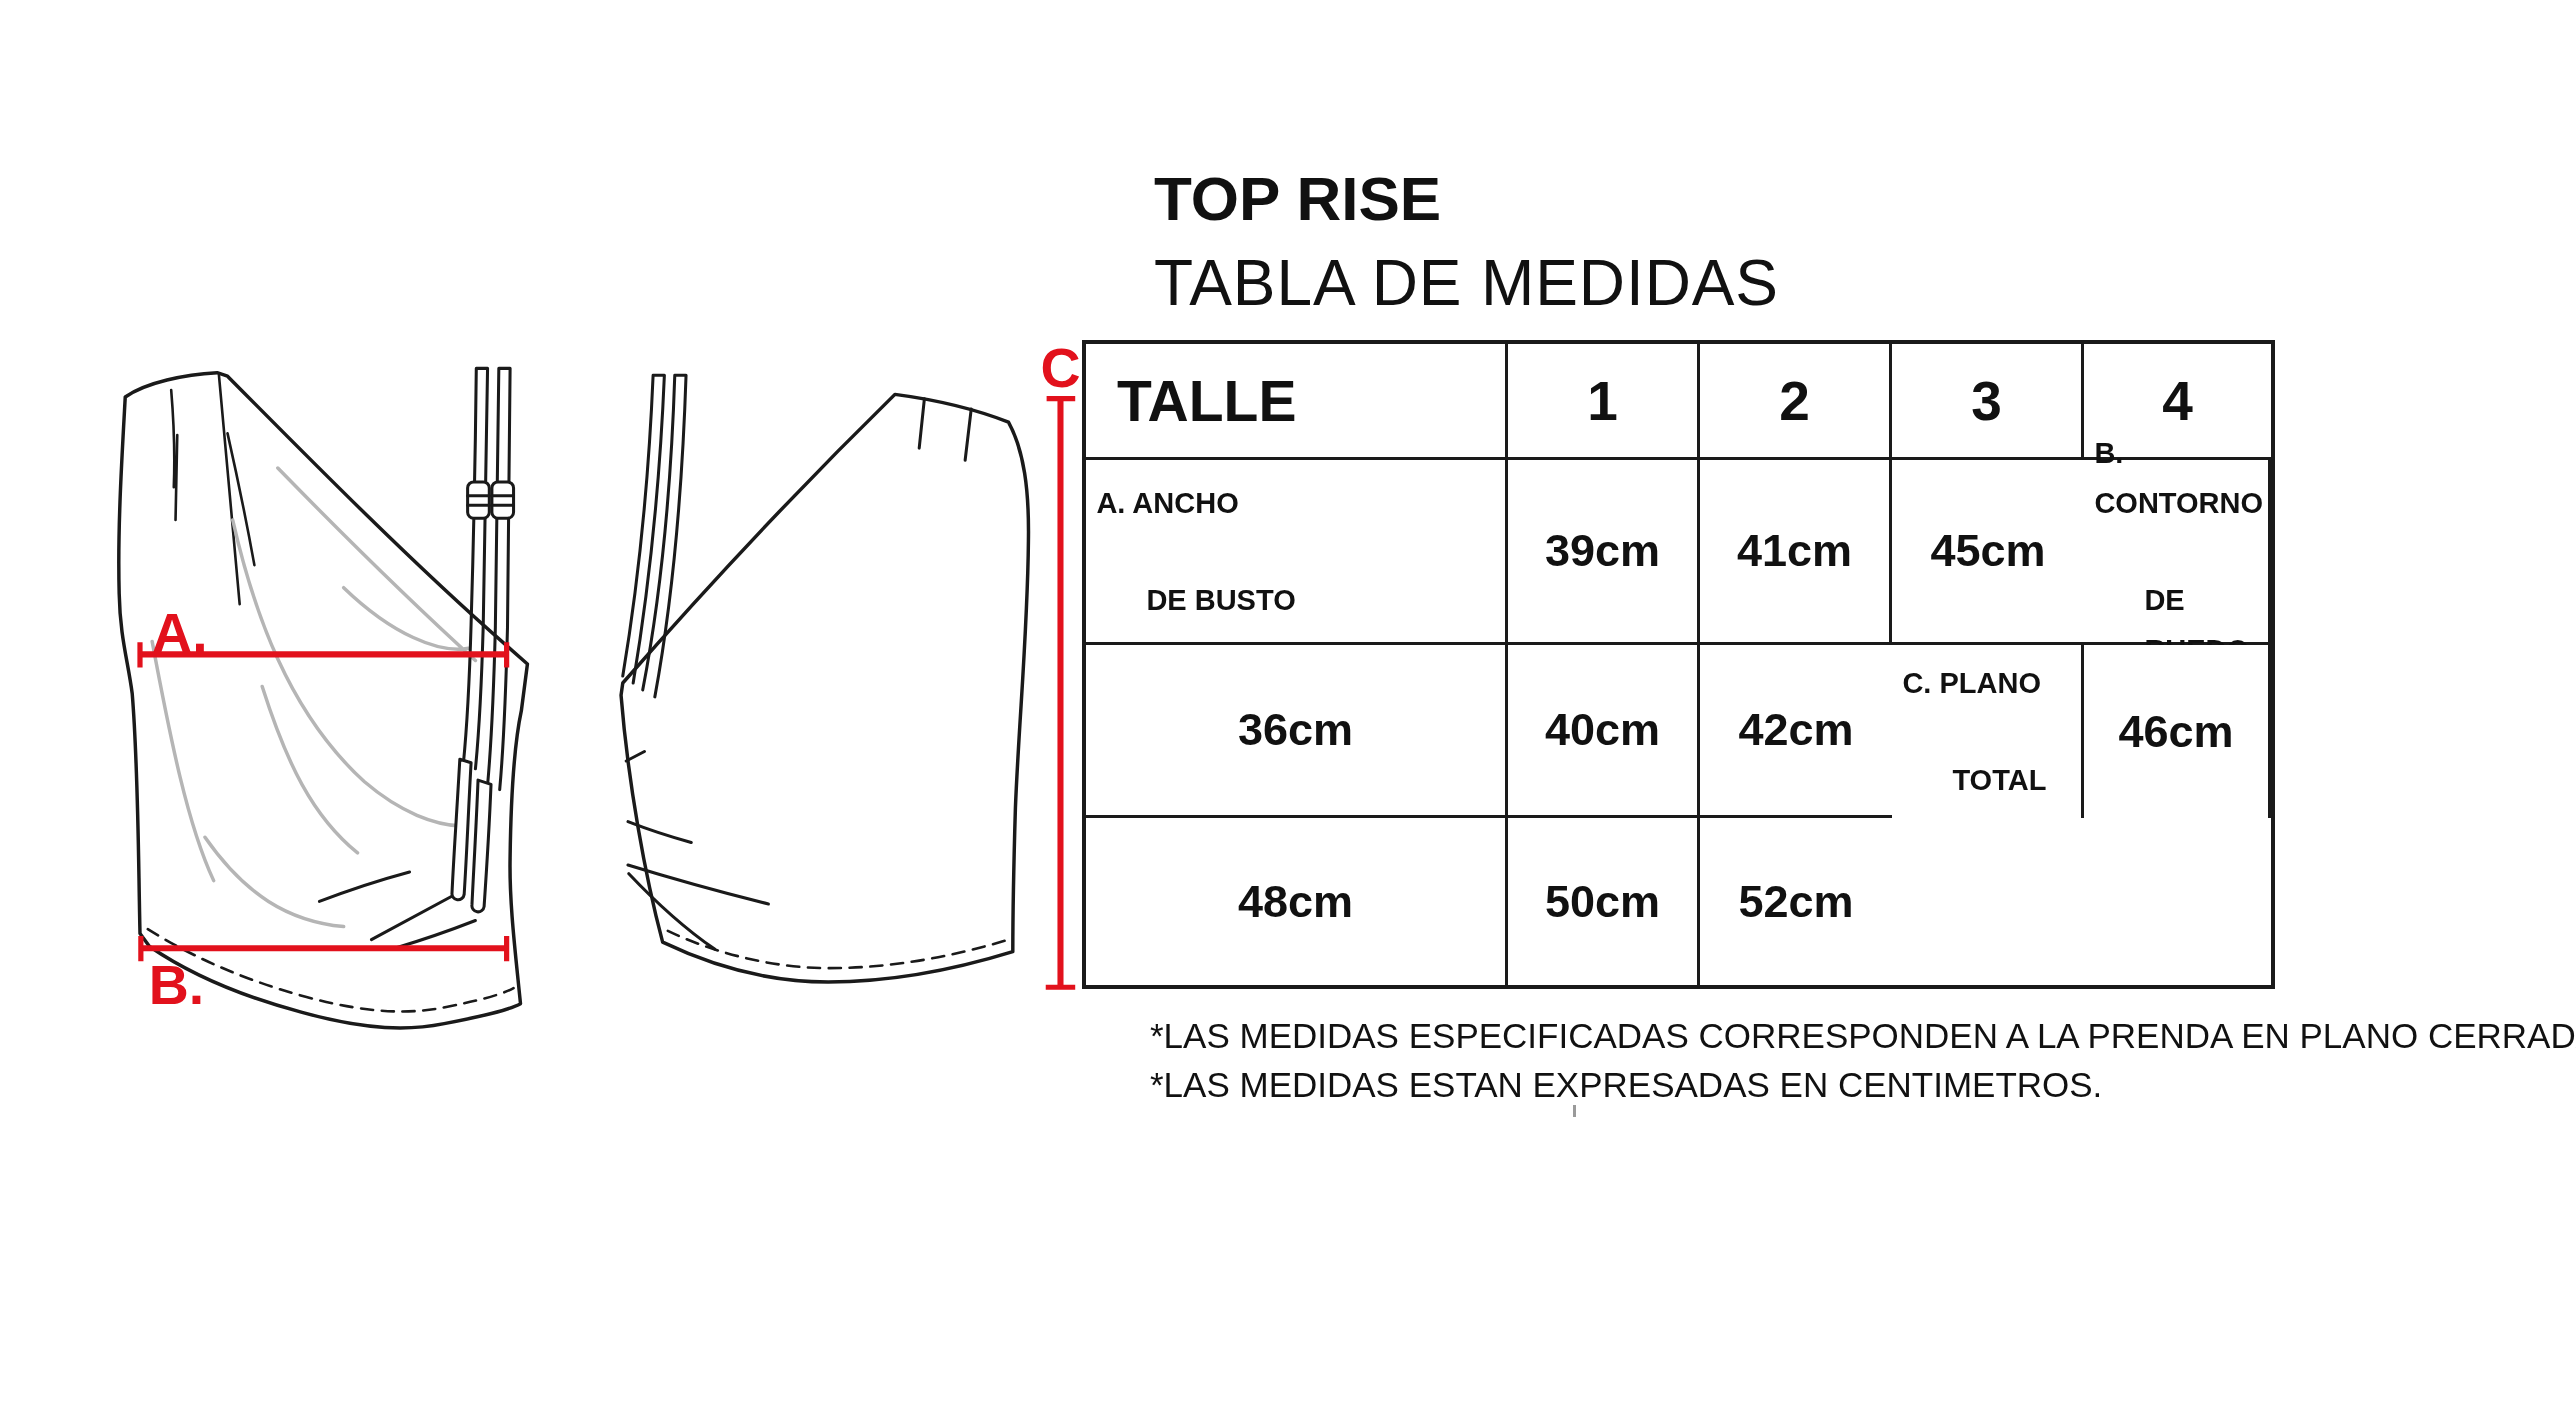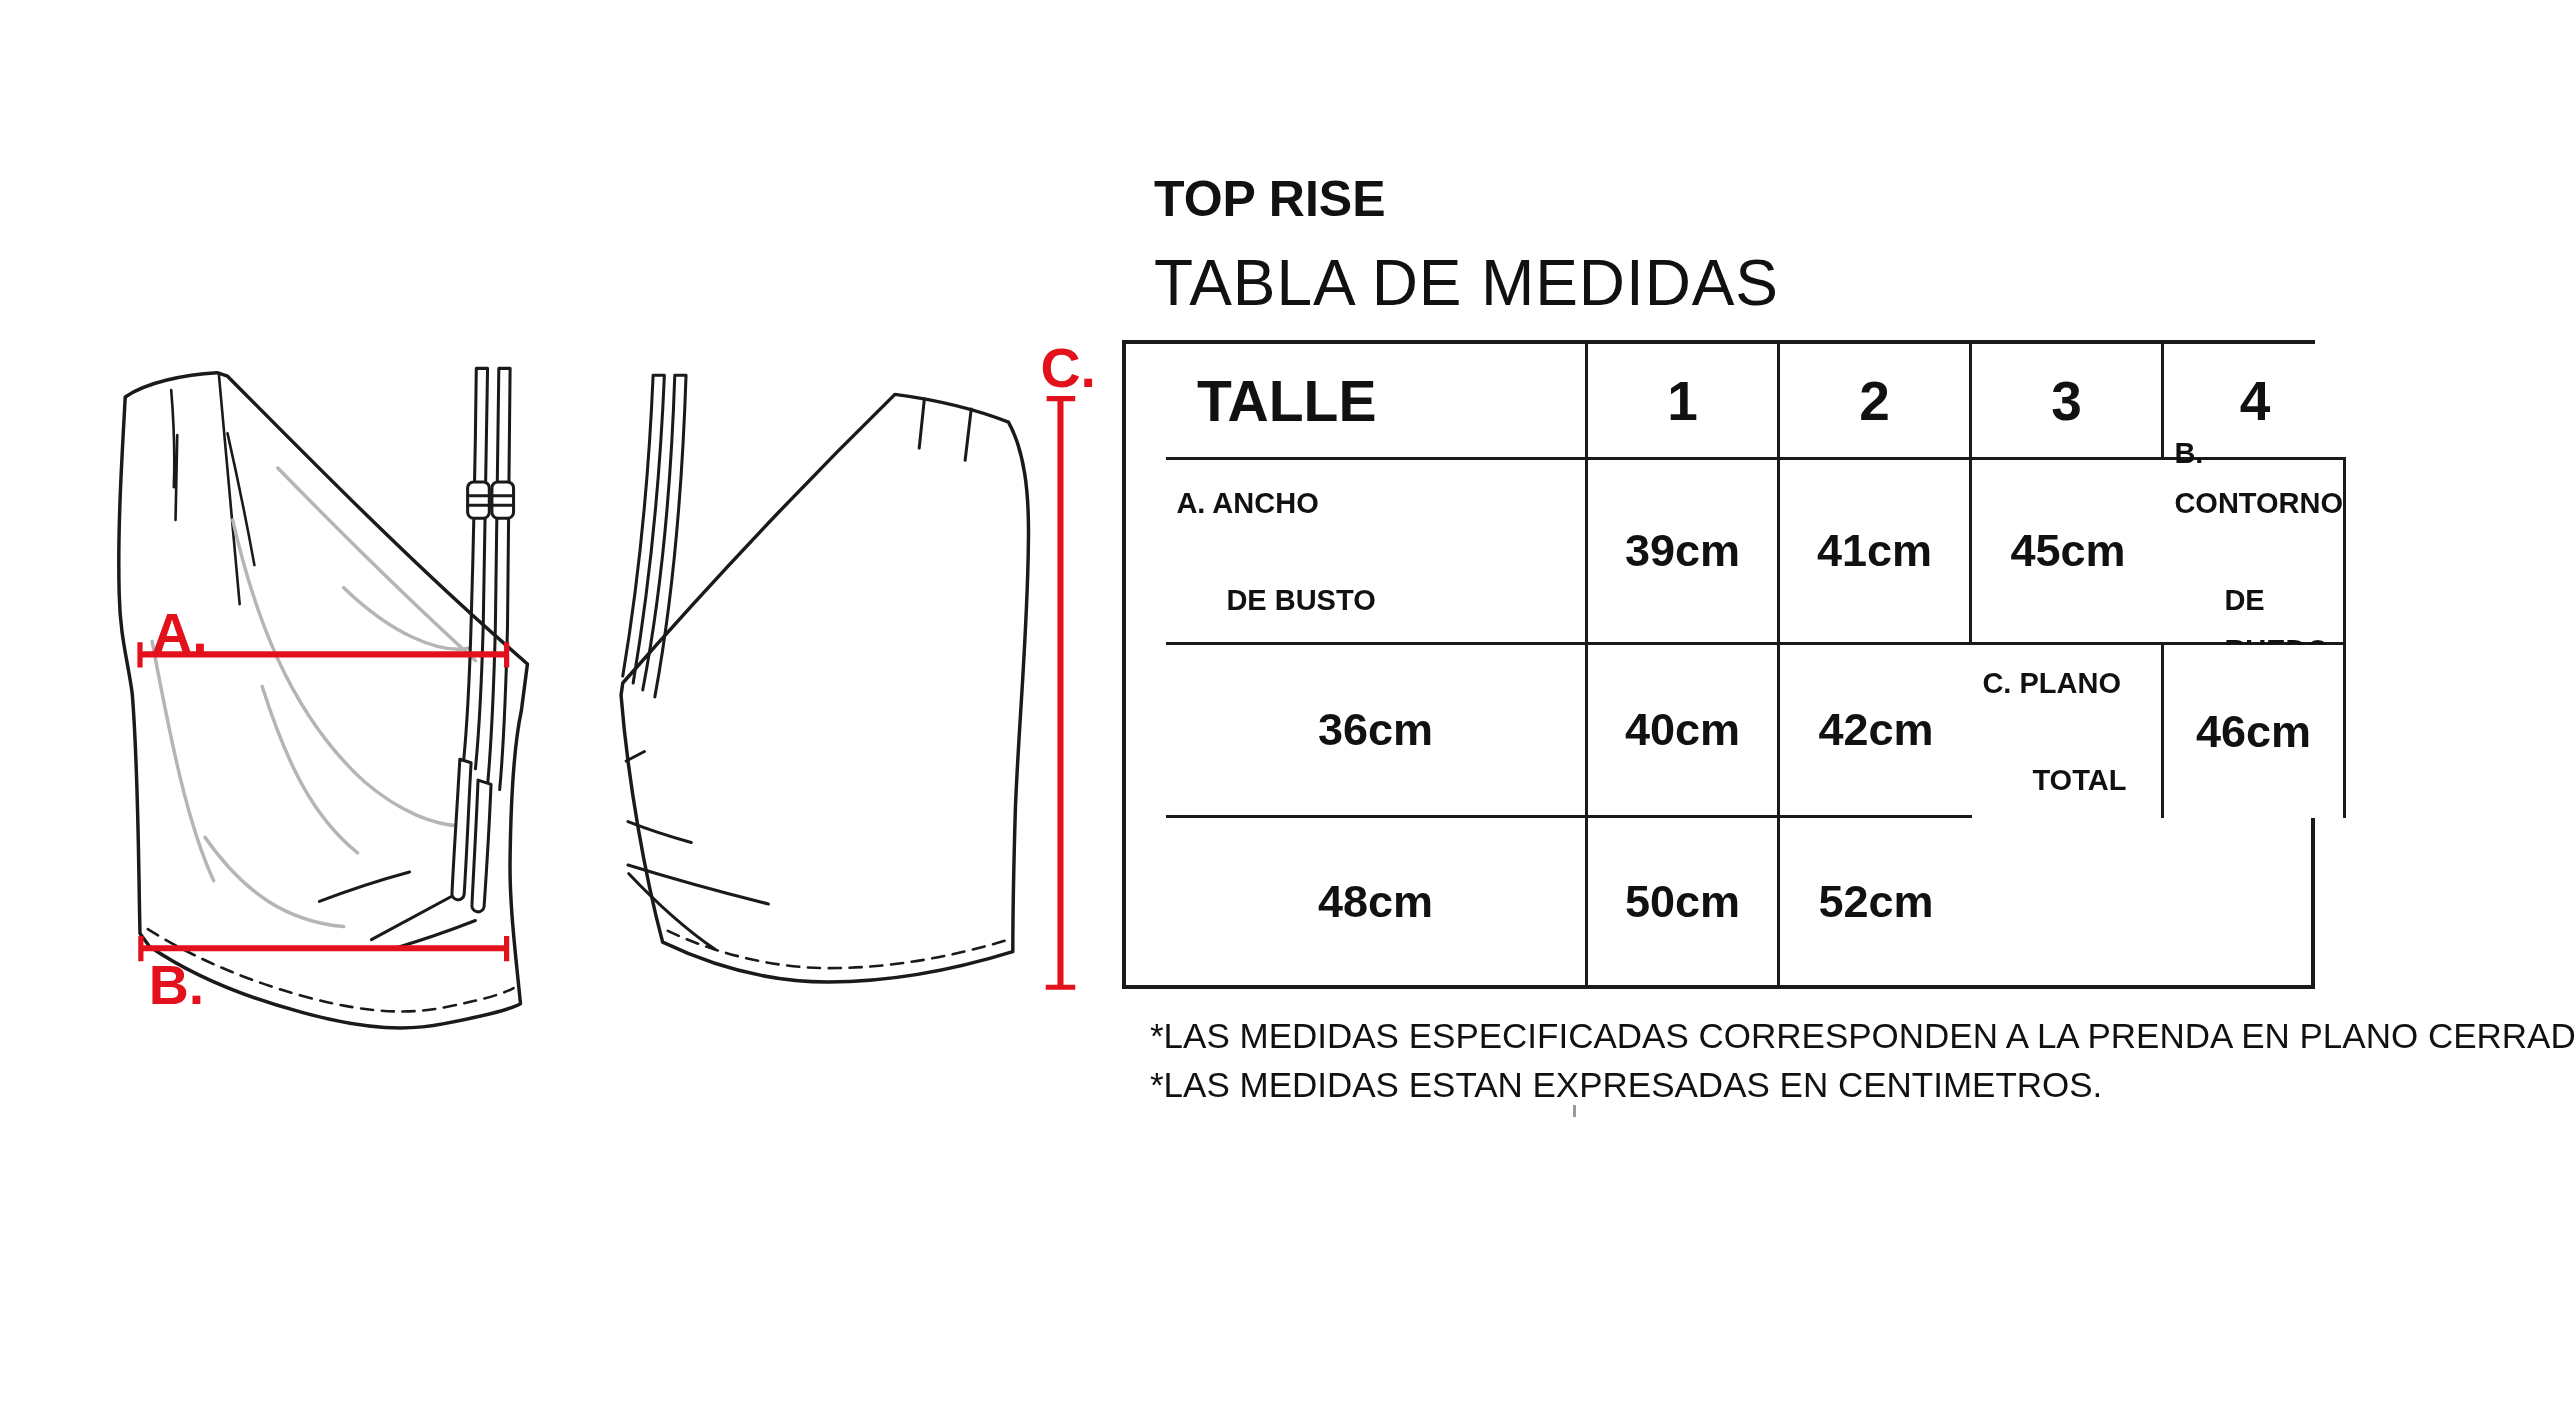--- a/index.html
+++ b/index.html
@@ -9,7 +9,7 @@
   }
   .title{
     position:absolute;left:1154px;top:166px;
-    font-weight:bold;font-size:50px;line-height:66px;letter-spacing:0px;white-space:nowrap;
+    font-weight:bold;font-size:62px;line-height:66px;letter-spacing:0px;white-space:nowrap;
   }
   .subtitle{
     position:absolute;left:1154px;top:251px;

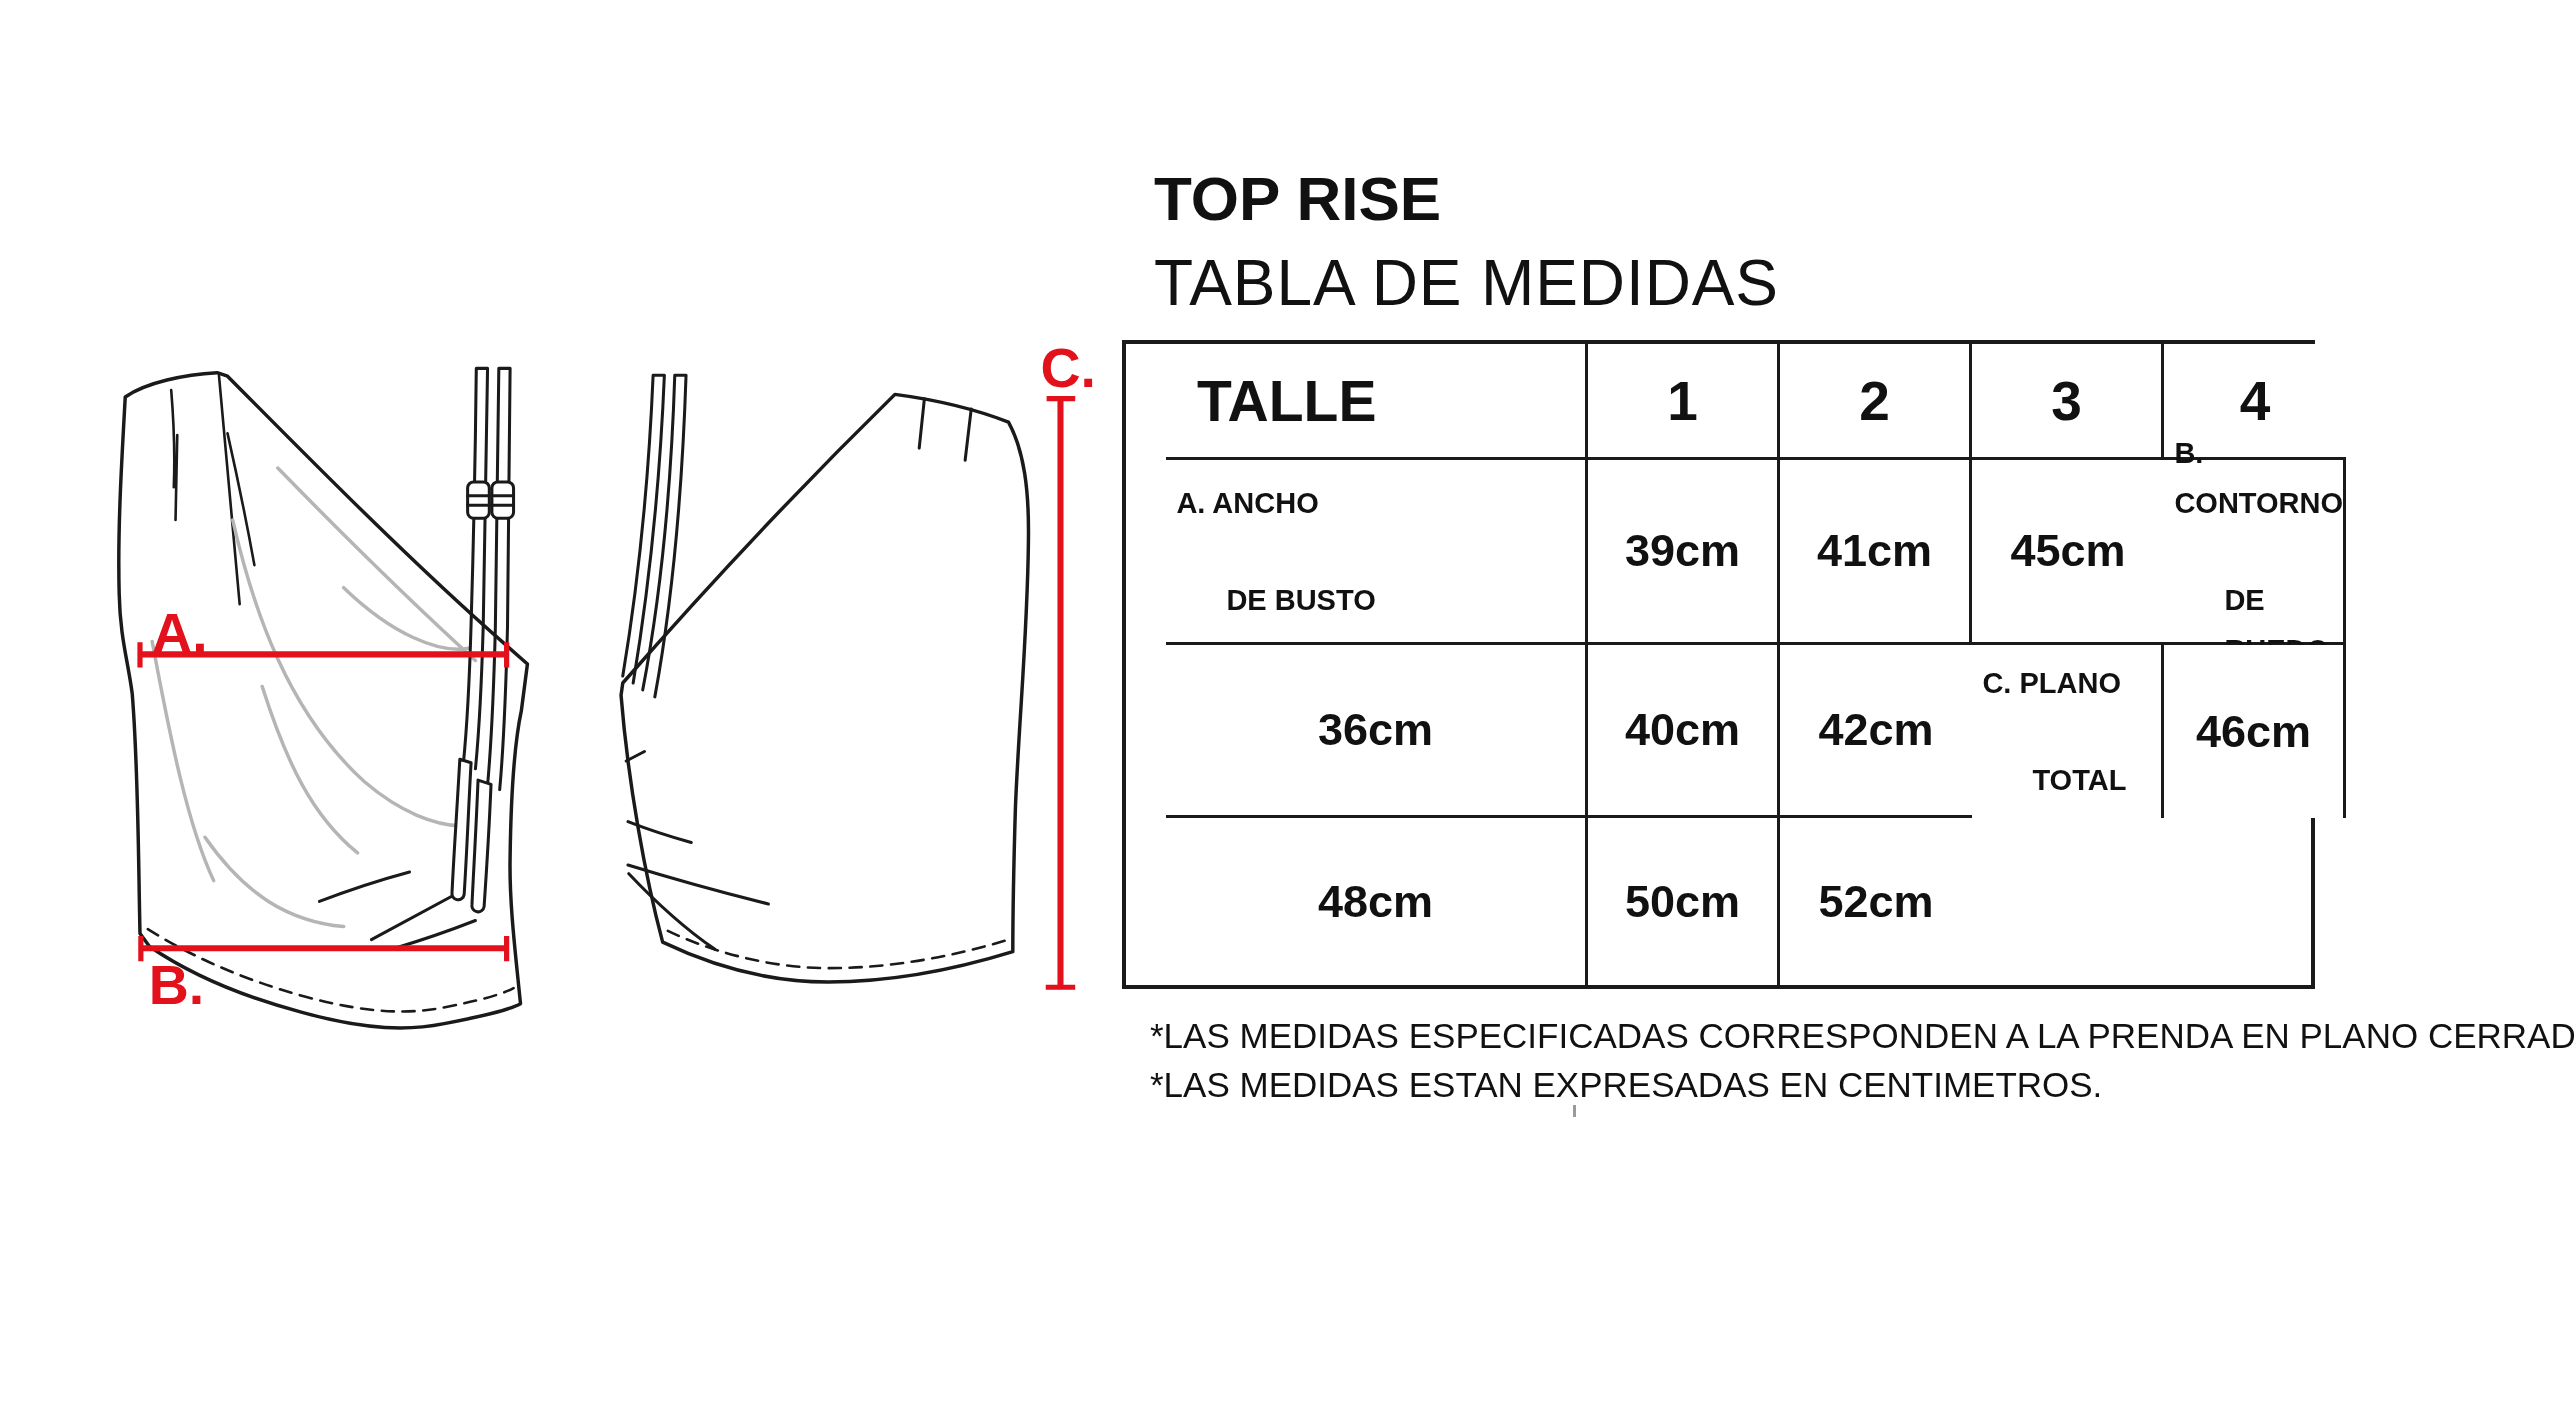--- a/index.html
+++ b/index.html
@@ -16,12 +16,11 @@
     font-weight:400;font-size:64px;line-height:64px;letter-spacing:0.9px;white-space:nowrap;
   }
   .size-table{
-    position:absolute;left:1122px;top:340px;width:1193px;height:649px;
+    position:absolute;left:1082px;top:340px;width:1193px;height:649px;
     box-sizing:border-box;border:4.3px solid #1a1a1a;background:#fff;
     display:grid;
     grid-template-columns:422px 192px 192px 192px 1fr;
     grid-template-rows:116px 185px 173px 1fr;
-    padding-left:40px;
   }
   .cell{
     box-sizing:border-box;

